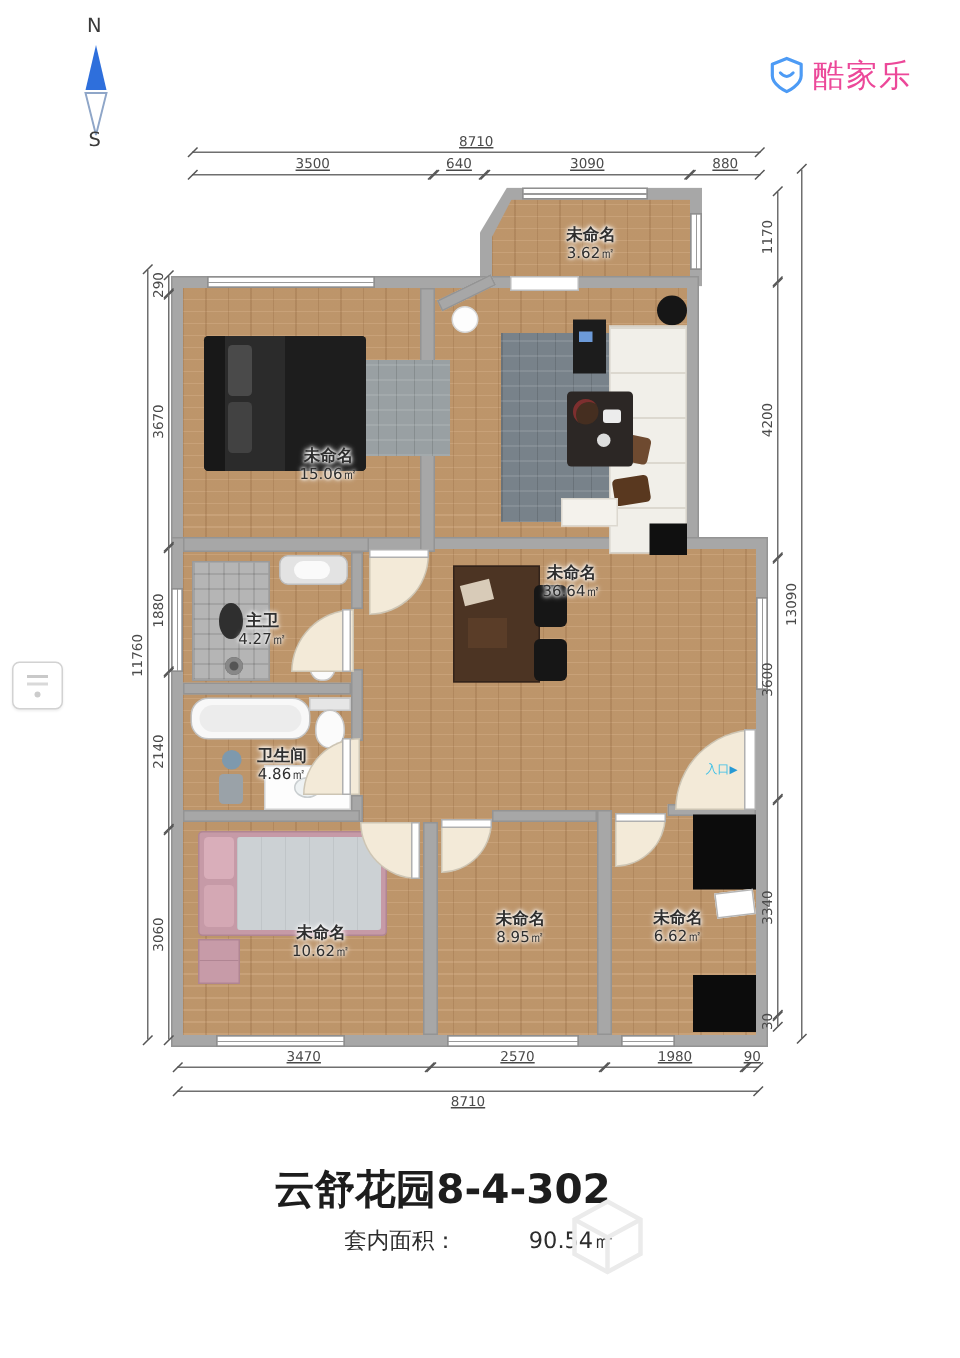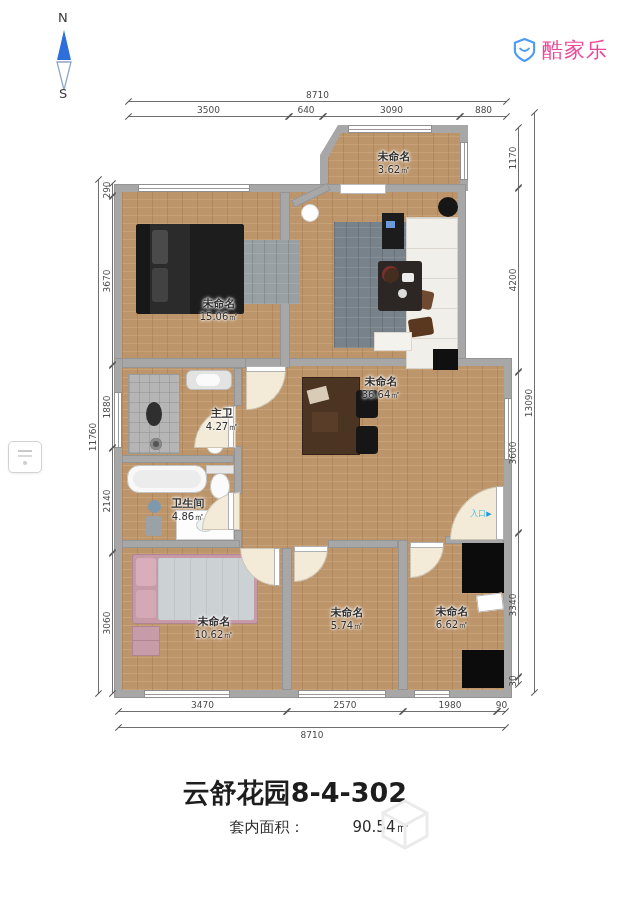--- a/index.html
+++ b/index.html
@@ -12,7 +12,7 @@
   .dim-h::before{left:-4px;transform:rotate(-45deg);}
   .dim-h::after{right:-4px;transform:rotate(-45deg);}
   .dim-h .lbl{position:absolute;left:50%;bottom:2px;transform:translateX(-50%);
-              font-size:9px;color:#4a4a4a;white-space:nowrap;line-height:1;}
+              font-size:9px;color:#4a4a4a;white-space:nowrap;line-height:1;text-decoration:underline;}
   .dim-h.lbl-below .lbl{bottom:auto;top:3px;}
   .dim-v{position:absolute;width:0;border-left:1px solid #6f6f6f;}
   .dim-v::before,.dim-v::after{content:'';position:absolute;width:9px;height:1px;background:#555;left:-5px;}

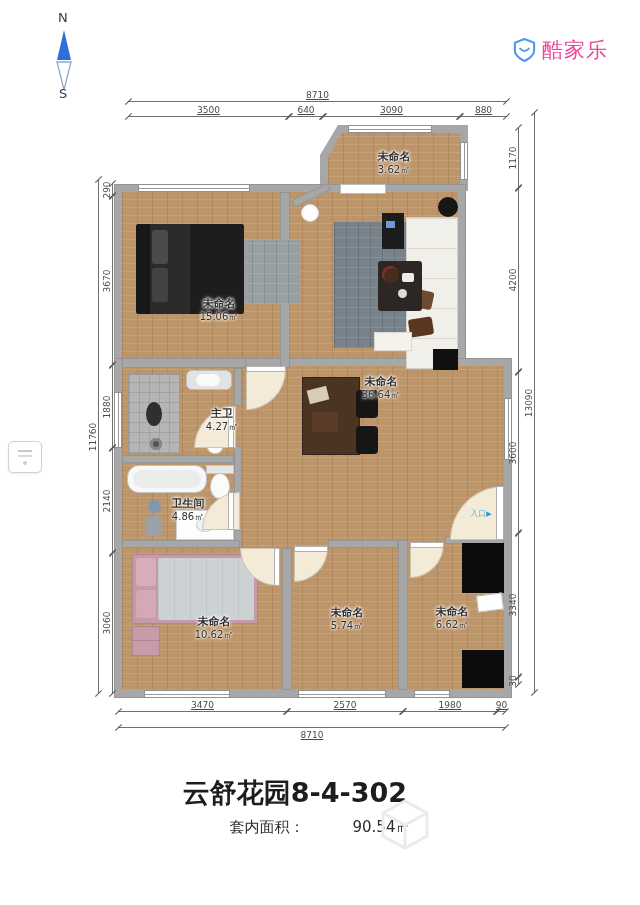--- a/index.html
+++ b/index.html
@@ -201,7 +201,7 @@
     <div class="nm">未命名</div>
     <div class="ar">36.64㎡</div>
   </div>
-  <div class="room-label" style="left:175px;top:420px;margin-left:47px;">
+  <div class="room-label" style="left:175px;top:420px;">
     <div class="nm">主卫</div>
     <div class="ar">4.27㎡</div>
   </div>

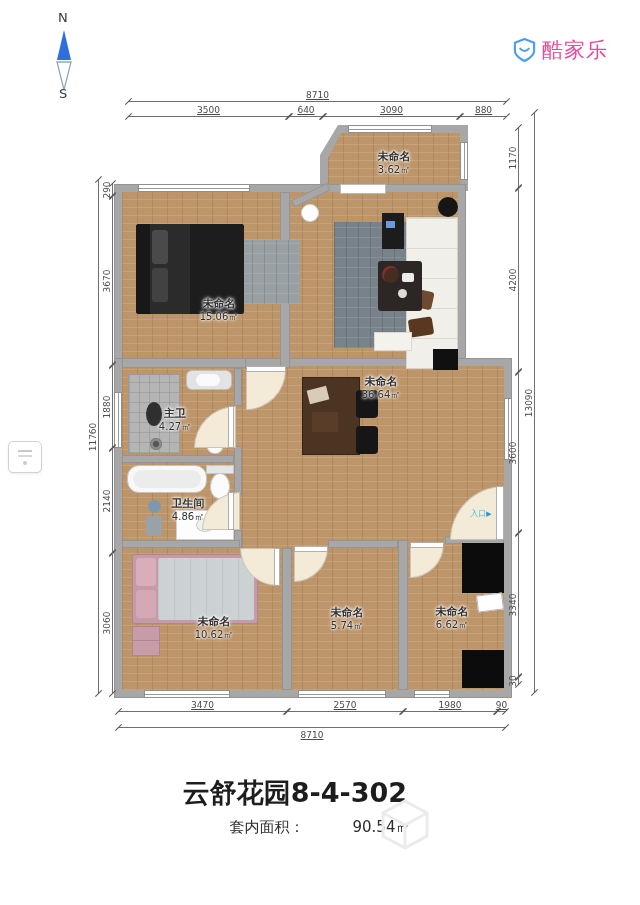--- a/index.html
+++ b/index.html
@@ -215,7 +215,7 @@
   </div>
   <div class="room-label" style="left:347px;top:619px;">
     <div class="nm">未命名</div>
-    <div class="ar">5.74㎡</div>
+    <div class="ar">8.95㎡</div>
   </div>
   <div class="room-label" style="left:452px;top:618px;">
     <div class="nm">未命名</div>

